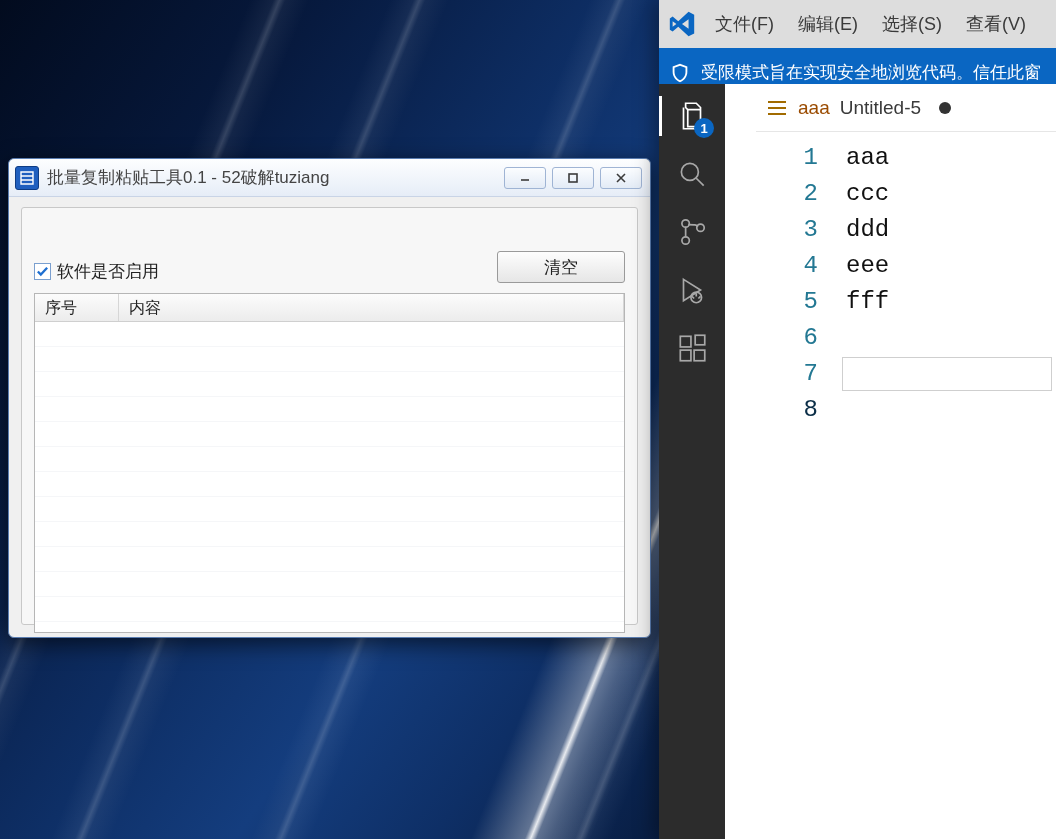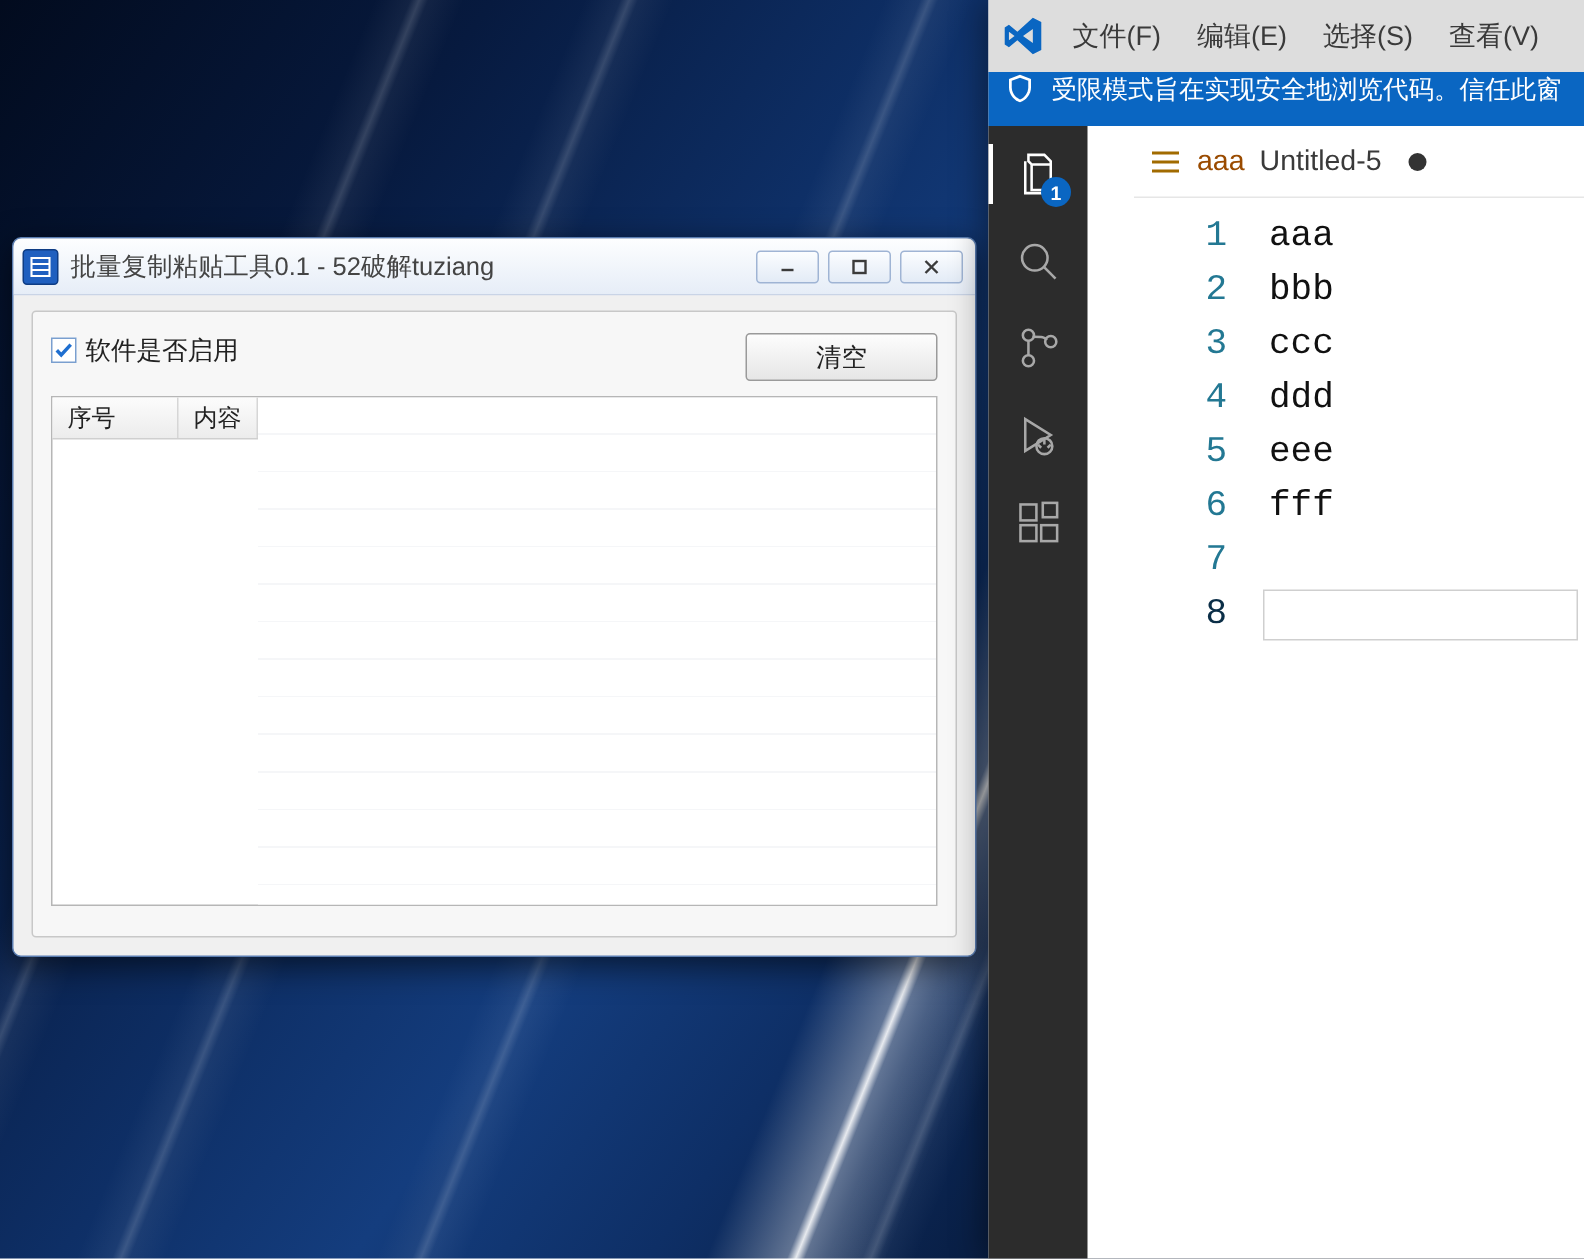--- a/index.html
+++ b/index.html
@@ -79,7 +79,7 @@
   .vsc-logo { width:38px; height:38px; display:flex; align-items:center; justify-content:center;}
   .menu-item { padding:6px 10px; font-size:18px; color:#3a3a3a; border-radius:3px;}
   .vsc-banner {
-    height:36px; background:#0a66c2; color:#fff; display:flex; align-items:flex-start; gap:10px; padding:0 10px; font-size:17px;
+    height:36px; background:#0a66c2; color:#fff; display:flex; align-items:flex-end; gap:10px; padding:0 10px; font-size:17px;
   }
   .vsc-banner .shield { width:22px; height:22px;}
   .vsc-main { flex:1; display:flex; min-height:0;}

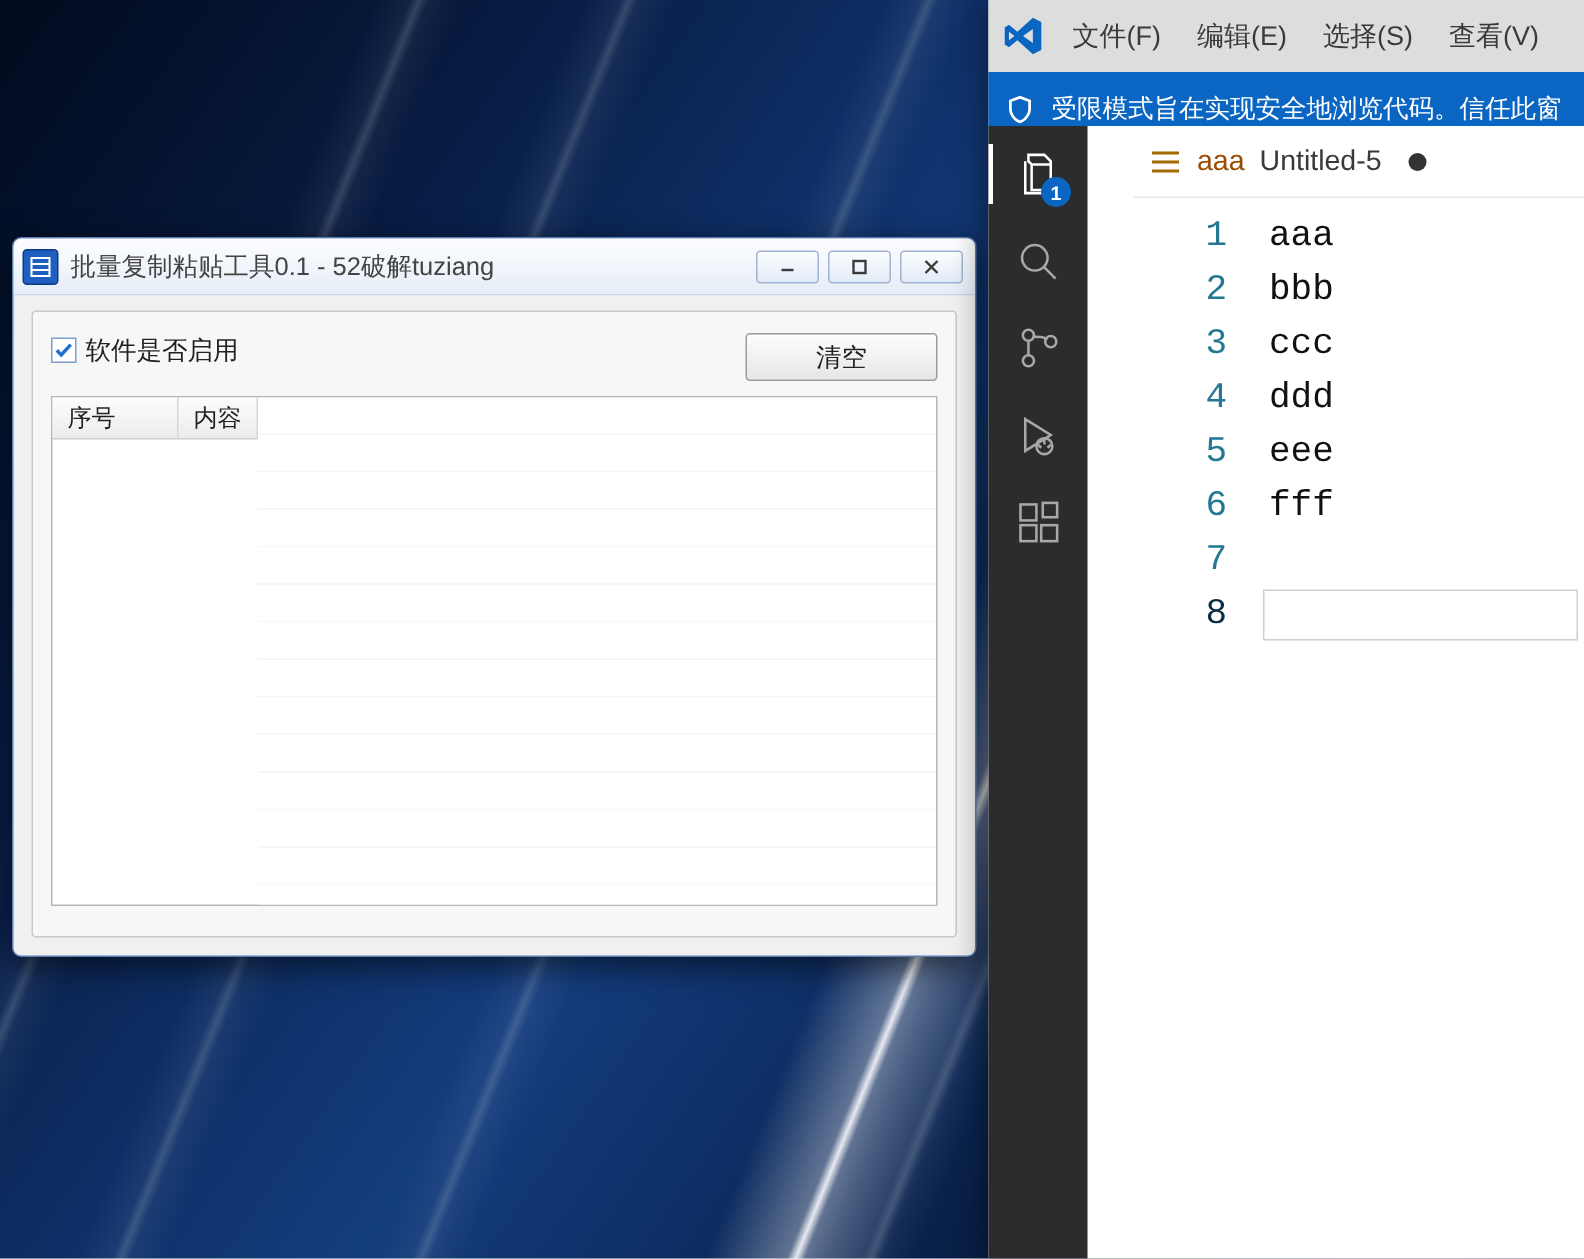--- a/index.html
+++ b/index.html
@@ -247,7 +247,6 @@
             </div>
           <div class="lines" id="lines">
               <div>aaa</div>
-              <div>bbb</div>
               <div>ccc</div>
               <div>ddd</div>
               <div>eee</div>

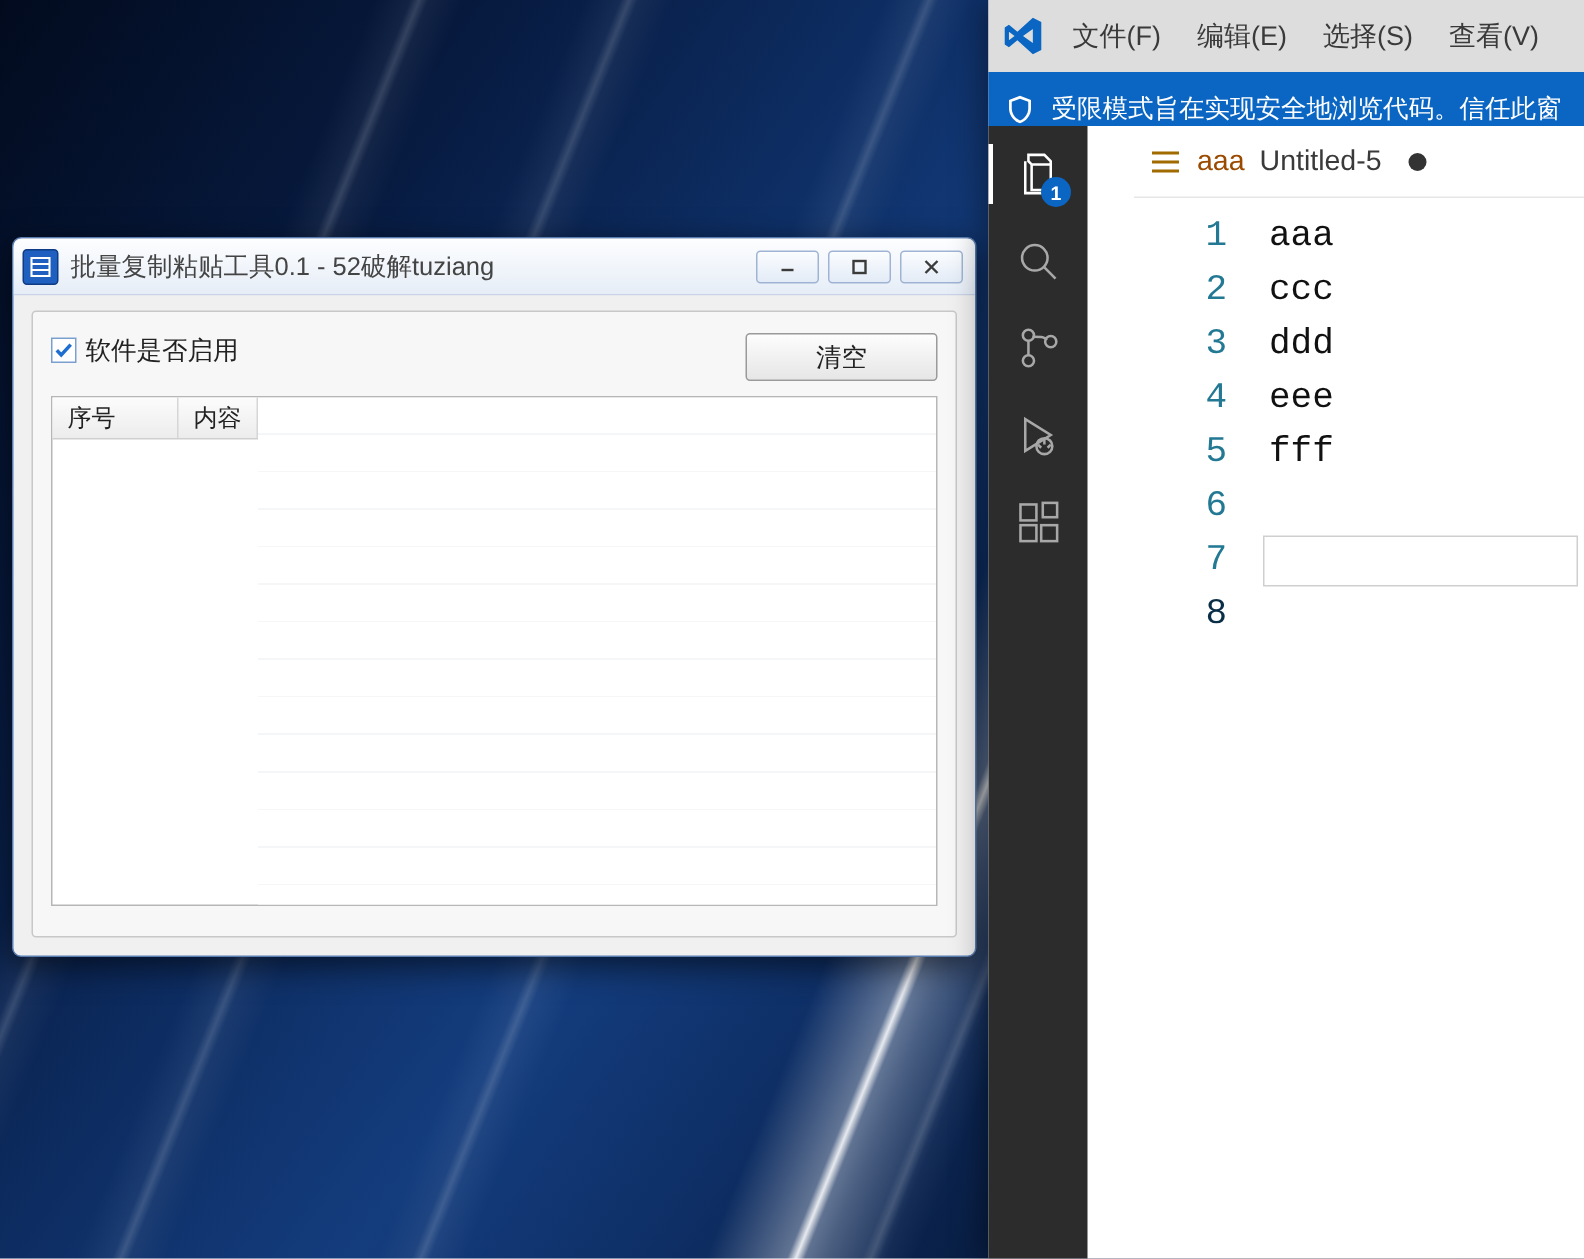--- a/index.html
+++ b/index.html
@@ -47,7 +47,7 @@
     border:1px solid #c8c8c8; border-radius:3px; background:#f7f7f7;
     padding:14px 12px 12px 12px;
   }
-  .topline { display:flex; align-items:flex-start; justify-content:space-between; margin-bottom:10px;}
+  .topline { display:flex; align-items:flex-end; justify-content:space-between; margin-bottom:10px;margin-top:29px;}
   .chk { display:flex; align-items:center; gap:6px; font-size:17px; color:#222;}
   .chk-box { width:17px; height:17px; border:1px solid #7a9fcf; background:#fff; display:flex; align-items:center; justify-content:center;}
   .chk-box svg { width:13px; height:13px; stroke:#1f6fd0; stroke-width:2.5; fill:none;}

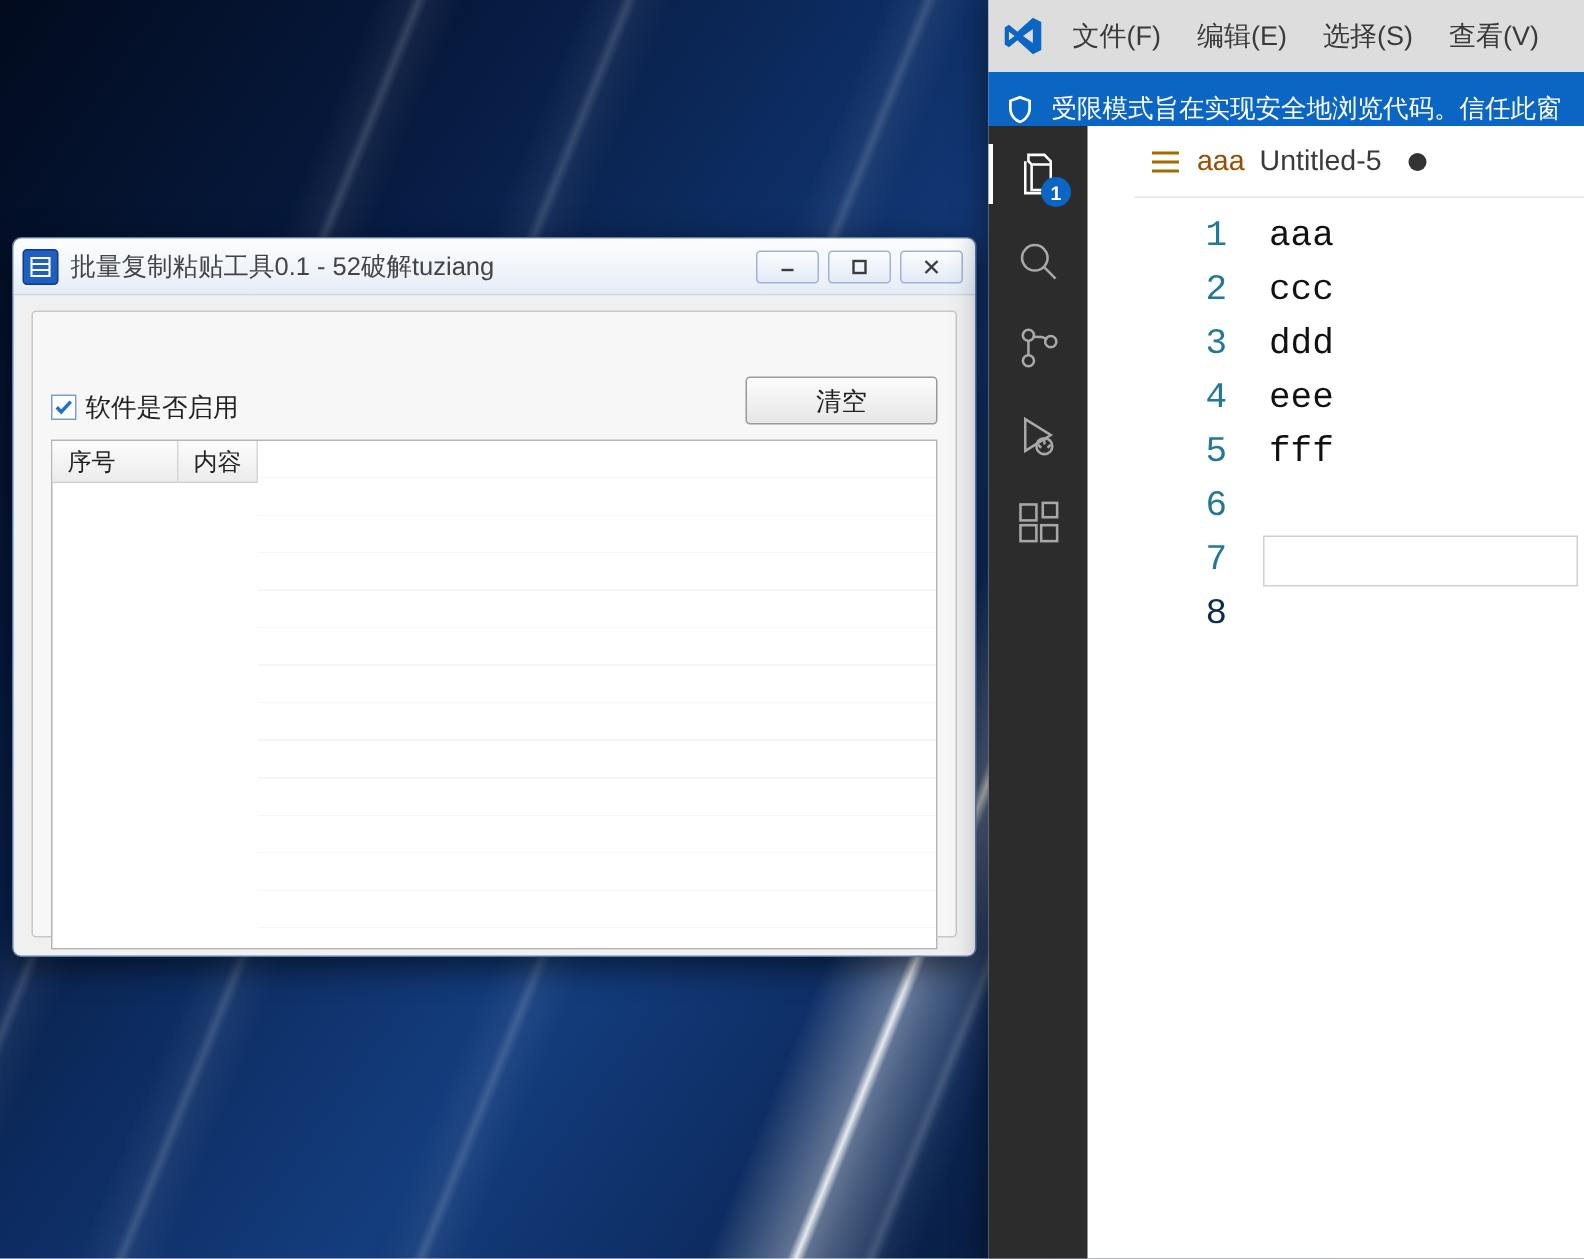--- a/index.html
+++ b/index.html
@@ -58,7 +58,7 @@
   }
   .table {
     border:1px solid #b6b6b6; background:#fff; height:calc(100% - 50px);
-    display:flex; flex-direction:row;
+    display:flex; flex-direction:column;
   }
   .thead { display:flex; height:28px; background:linear-gradient(#fcfcfc,#ececec); border-bottom:1px solid #cfcfcf;}
   .th { border-right:1px solid #d6d6d6; padding:4px 10px; font-size:16px; color:#222;}

